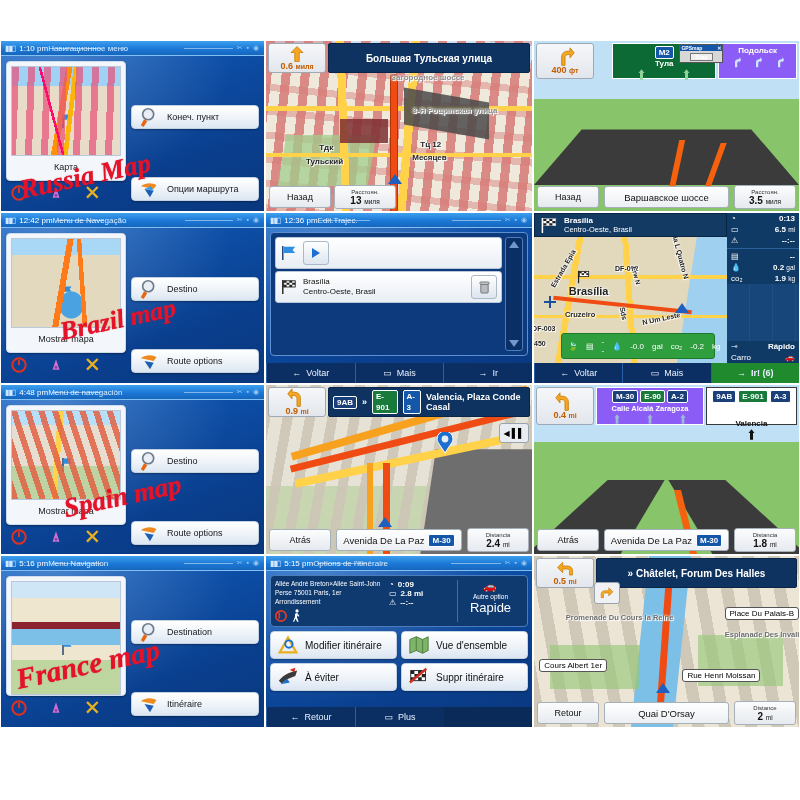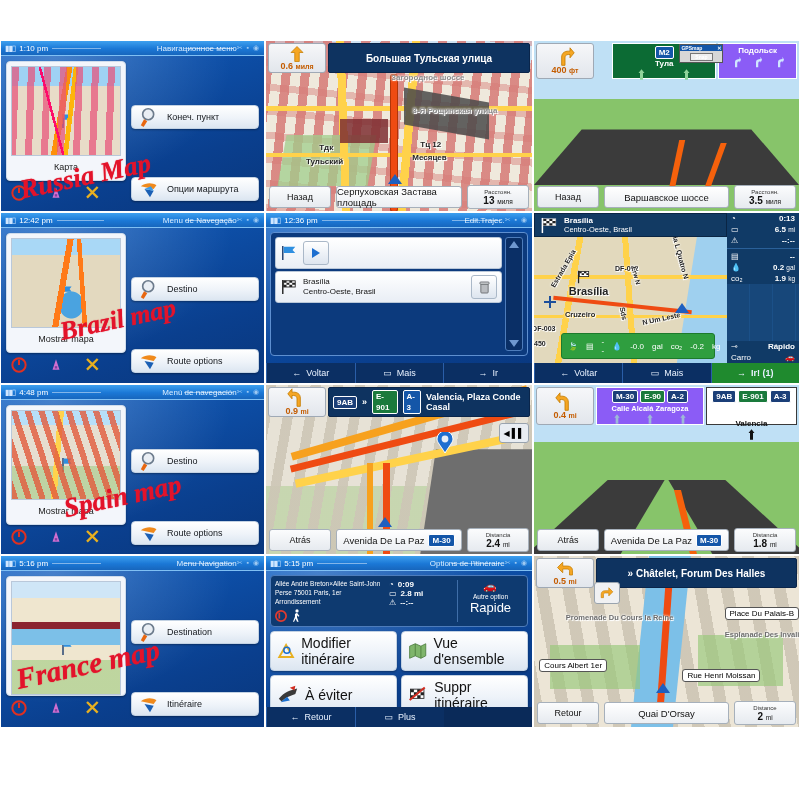--- a/index.html
+++ b/index.html
@@ -38,7 +38,7 @@
   }
   .tb-bars{ letter-spacing:-1px; font-size:8px; color:#cfe6ff; margin-right:4px; }
   .tb-time{ font-size:8px; color:#ffffff; }
-  .tb-title{ flex:1; text-align:right; font-size:8px; color:#dceeff; position:relative; }
+  .tb-title{ flex:1; text-align:left; font-size:8px; color:#dceeff; position:relative; }
   .tb-title:before,.tb-title:after{
     content:""; position:absolute; top:50%; width:26%; height:1px;
     background:rgba(255,255,255,.45);

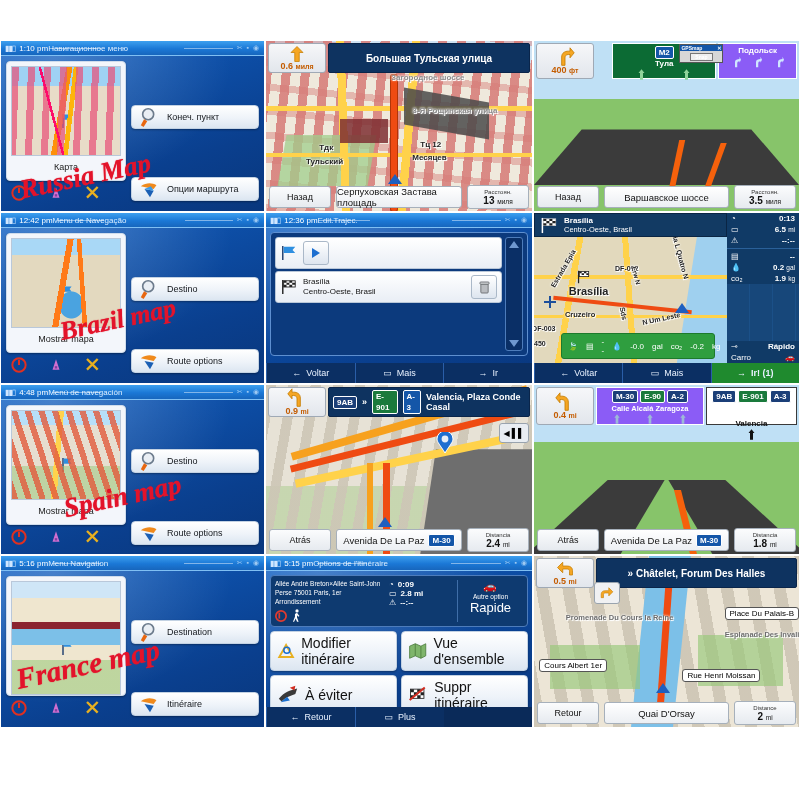--- a/index.html
+++ b/index.html
@@ -346,9 +346,6 @@
     </div>
     <div class="nav-bottom">
       <div class="btn-back">Назад</div>
-      <div class="btn-street">
-        <span>Серпуховская Застава площадь</span>
-      </div>
       <div class="btn-dist">
         <span class="lbl">Расстоян.</span>
         <span class="val"><b>13</b>

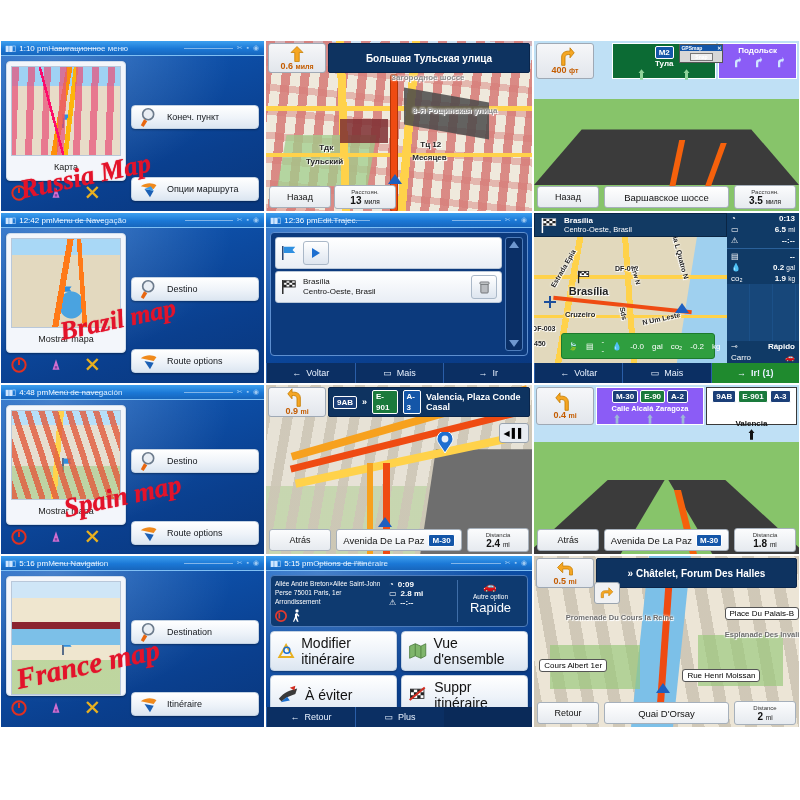--- a/index.html
+++ b/index.html
@@ -637,7 +637,7 @@
       </div>
       <div class="bbtn go">
         <span>→</span>
-        <span>Ir! (1)</span>
+        <span>Ir! (6)</span>
       </div>
     </div>
   </div>

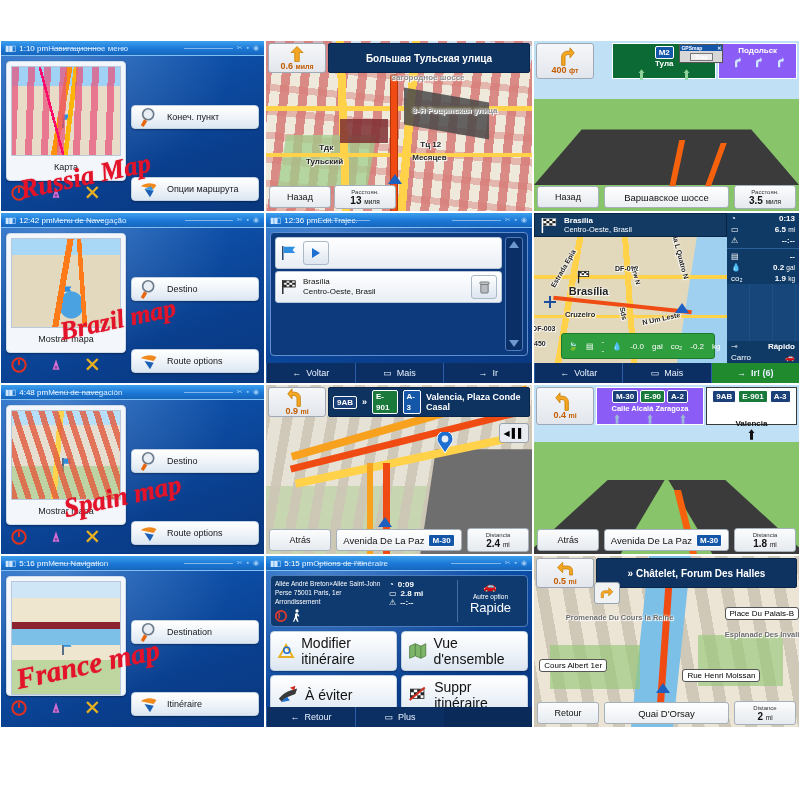--- a/index.html
+++ b/index.html
@@ -244,9 +244,9 @@
   .ic-right{ width:66px; text-align:center; font-size:6.5px; border-left:1px solid #3f6ea8; }
   .opt-grid{ position:relative; z-index:3; display:grid; grid-template-columns:1fr 1fr;
     gap:4px; padding:0 4px; }
-  .optbtn{ height:40px; background:linear-gradient(to bottom,#ffffff,#eef3f9 55%,#dce6f1);
+  .optbtn{ height:28px; background:linear-gradient(to bottom,#ffffff,#eef3f9 55%,#dce6f1);
     border:1px solid #c3d2e3; border-radius:4px; display:flex; align-items:center;
-    gap:6px; padding:0 6px; font-size:14px; color:#111; box-shadow:0 1px 2px rgba(0,0,0,.3); }
+    gap:6px; padding:0 6px; font-size:10px; color:#111; box-shadow:0 1px 2px rgba(0,0,0,.3); }
 
   .wm{ position:absolute; z-index:20; color:#e3132a; font-weight:bold;
     font-style:italic; font-family:"Liberation Serif", serif;

